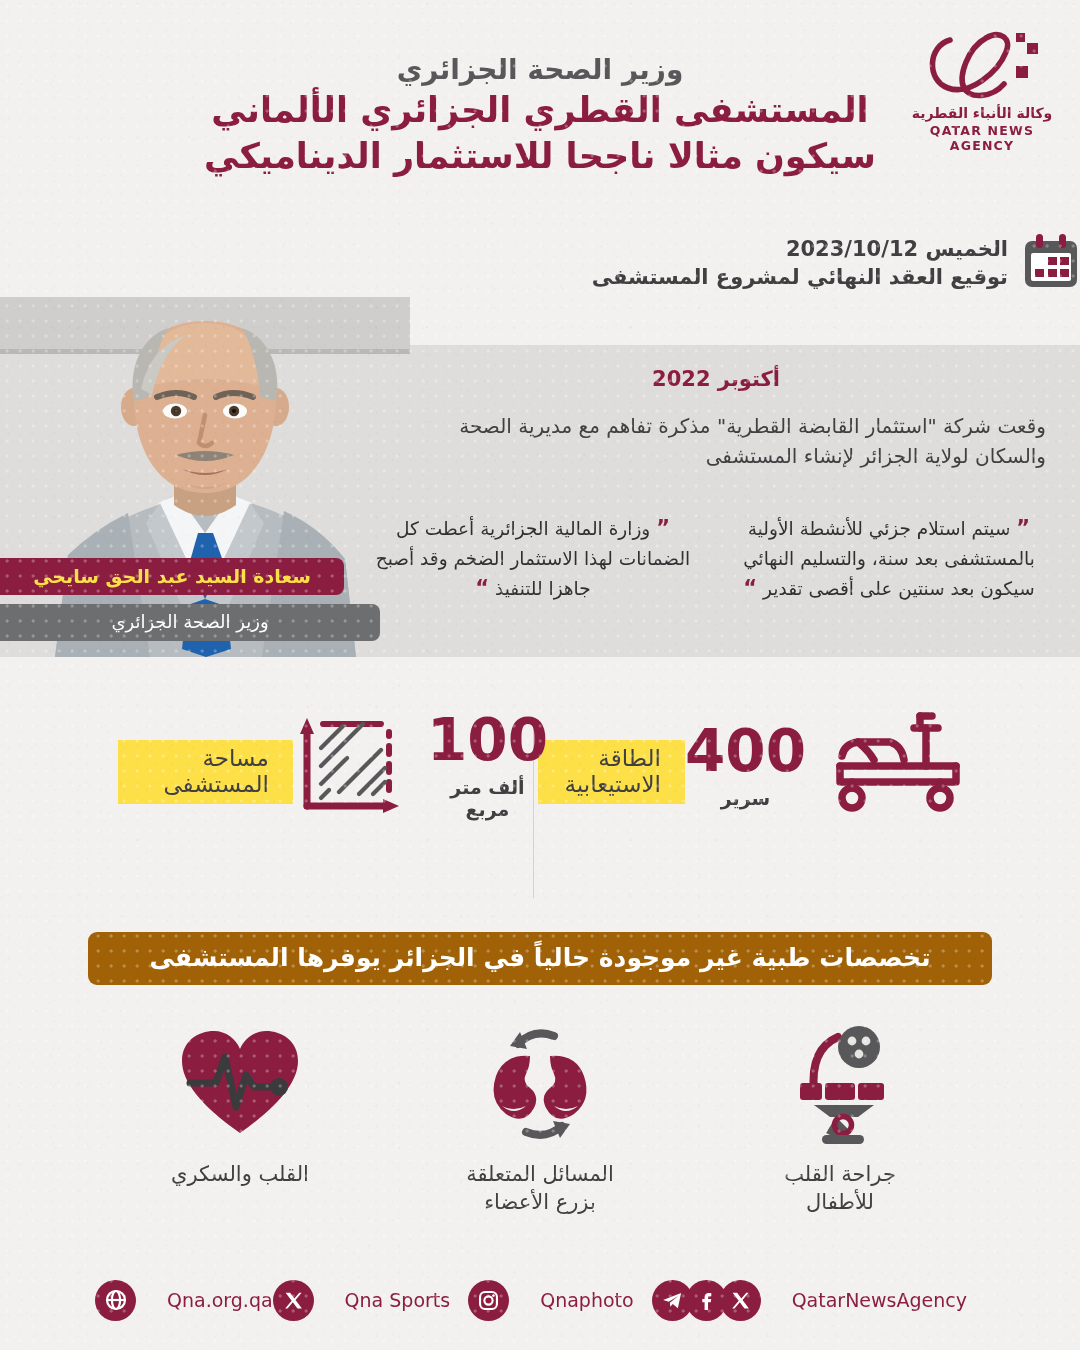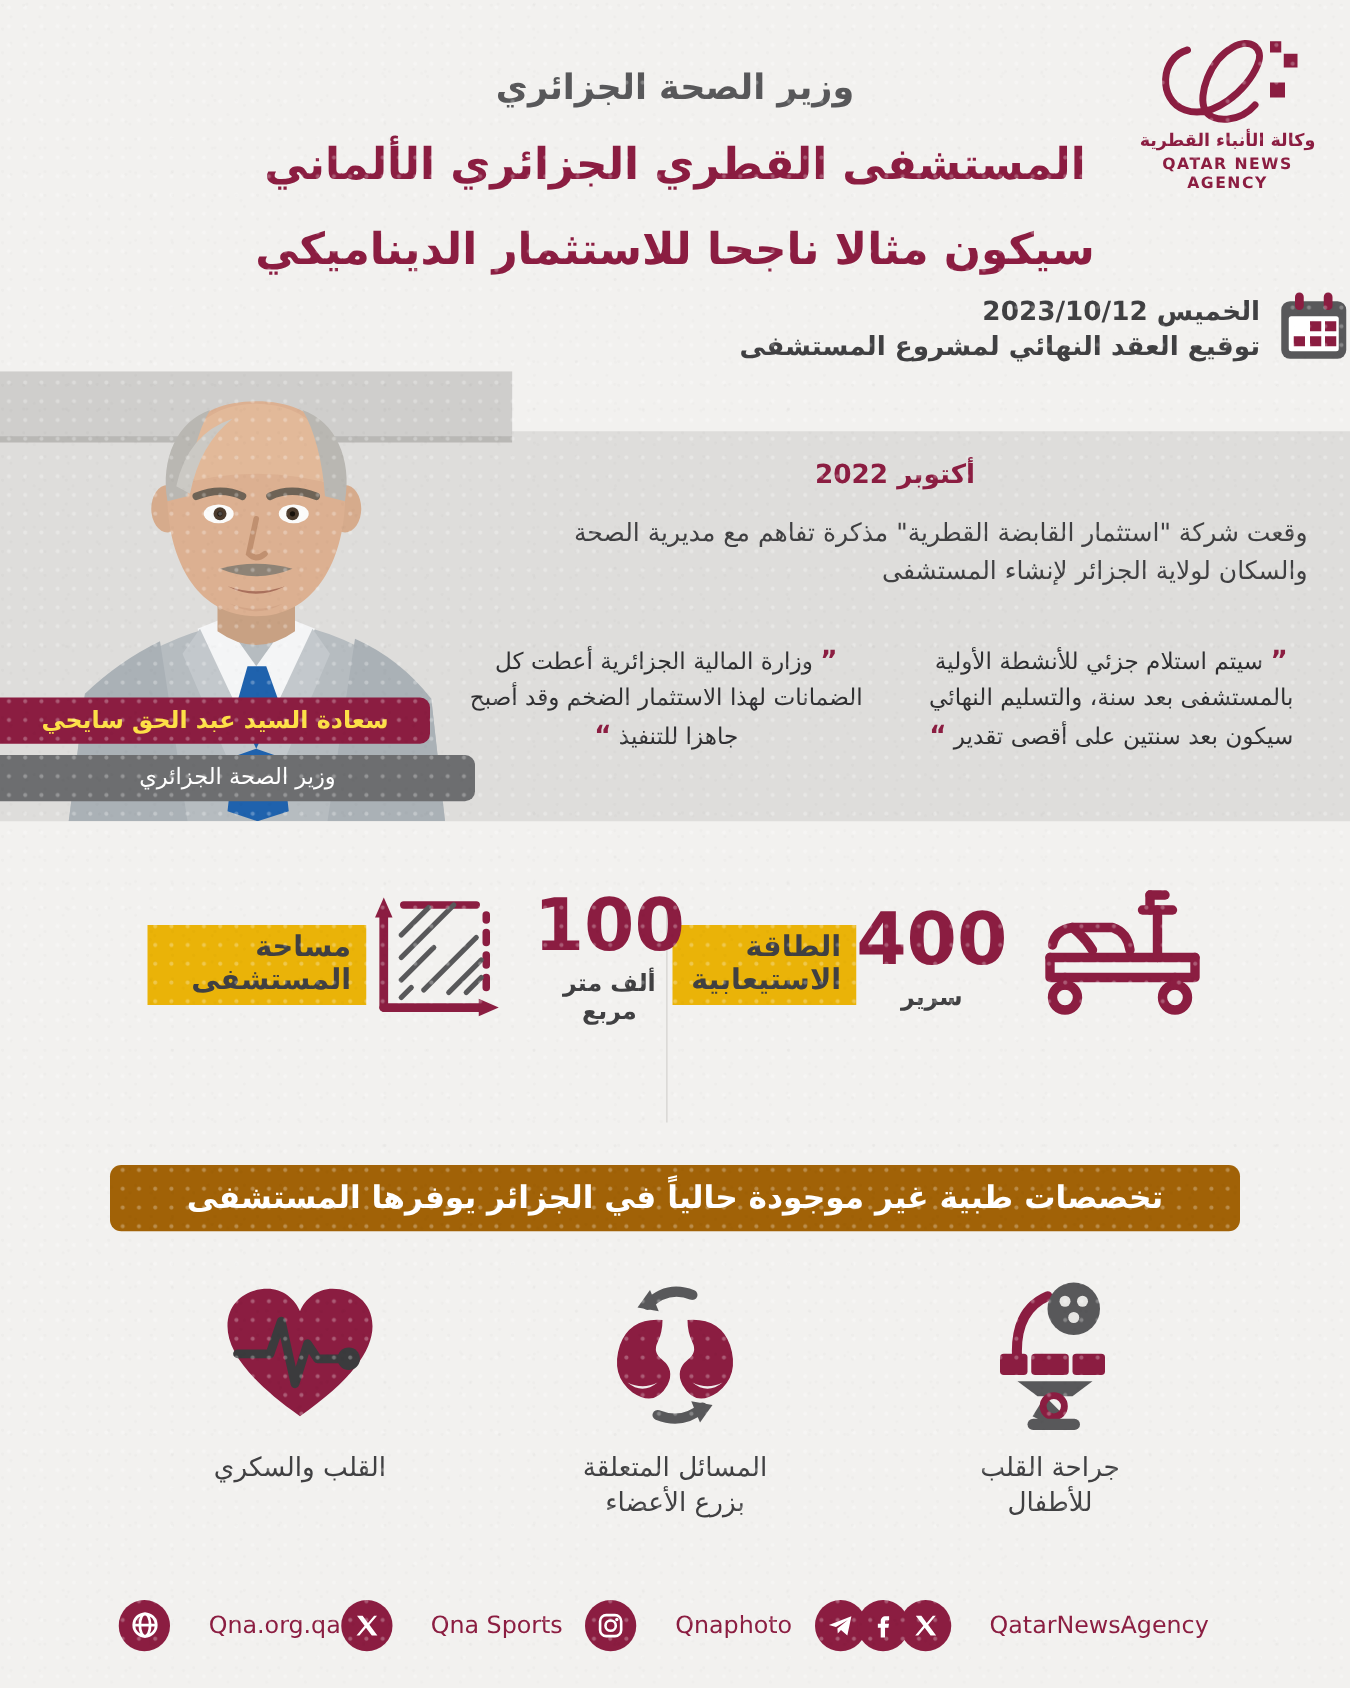--- a/index.html
+++ b/index.html
@@ -89,7 +89,7 @@
     font-weight: bold;
     color: #8b1d41;
     line-height: 1.32;
-    margin-top: 22px;
+    margin-top: 0;
     letter-spacing: -.4px;
   }
 

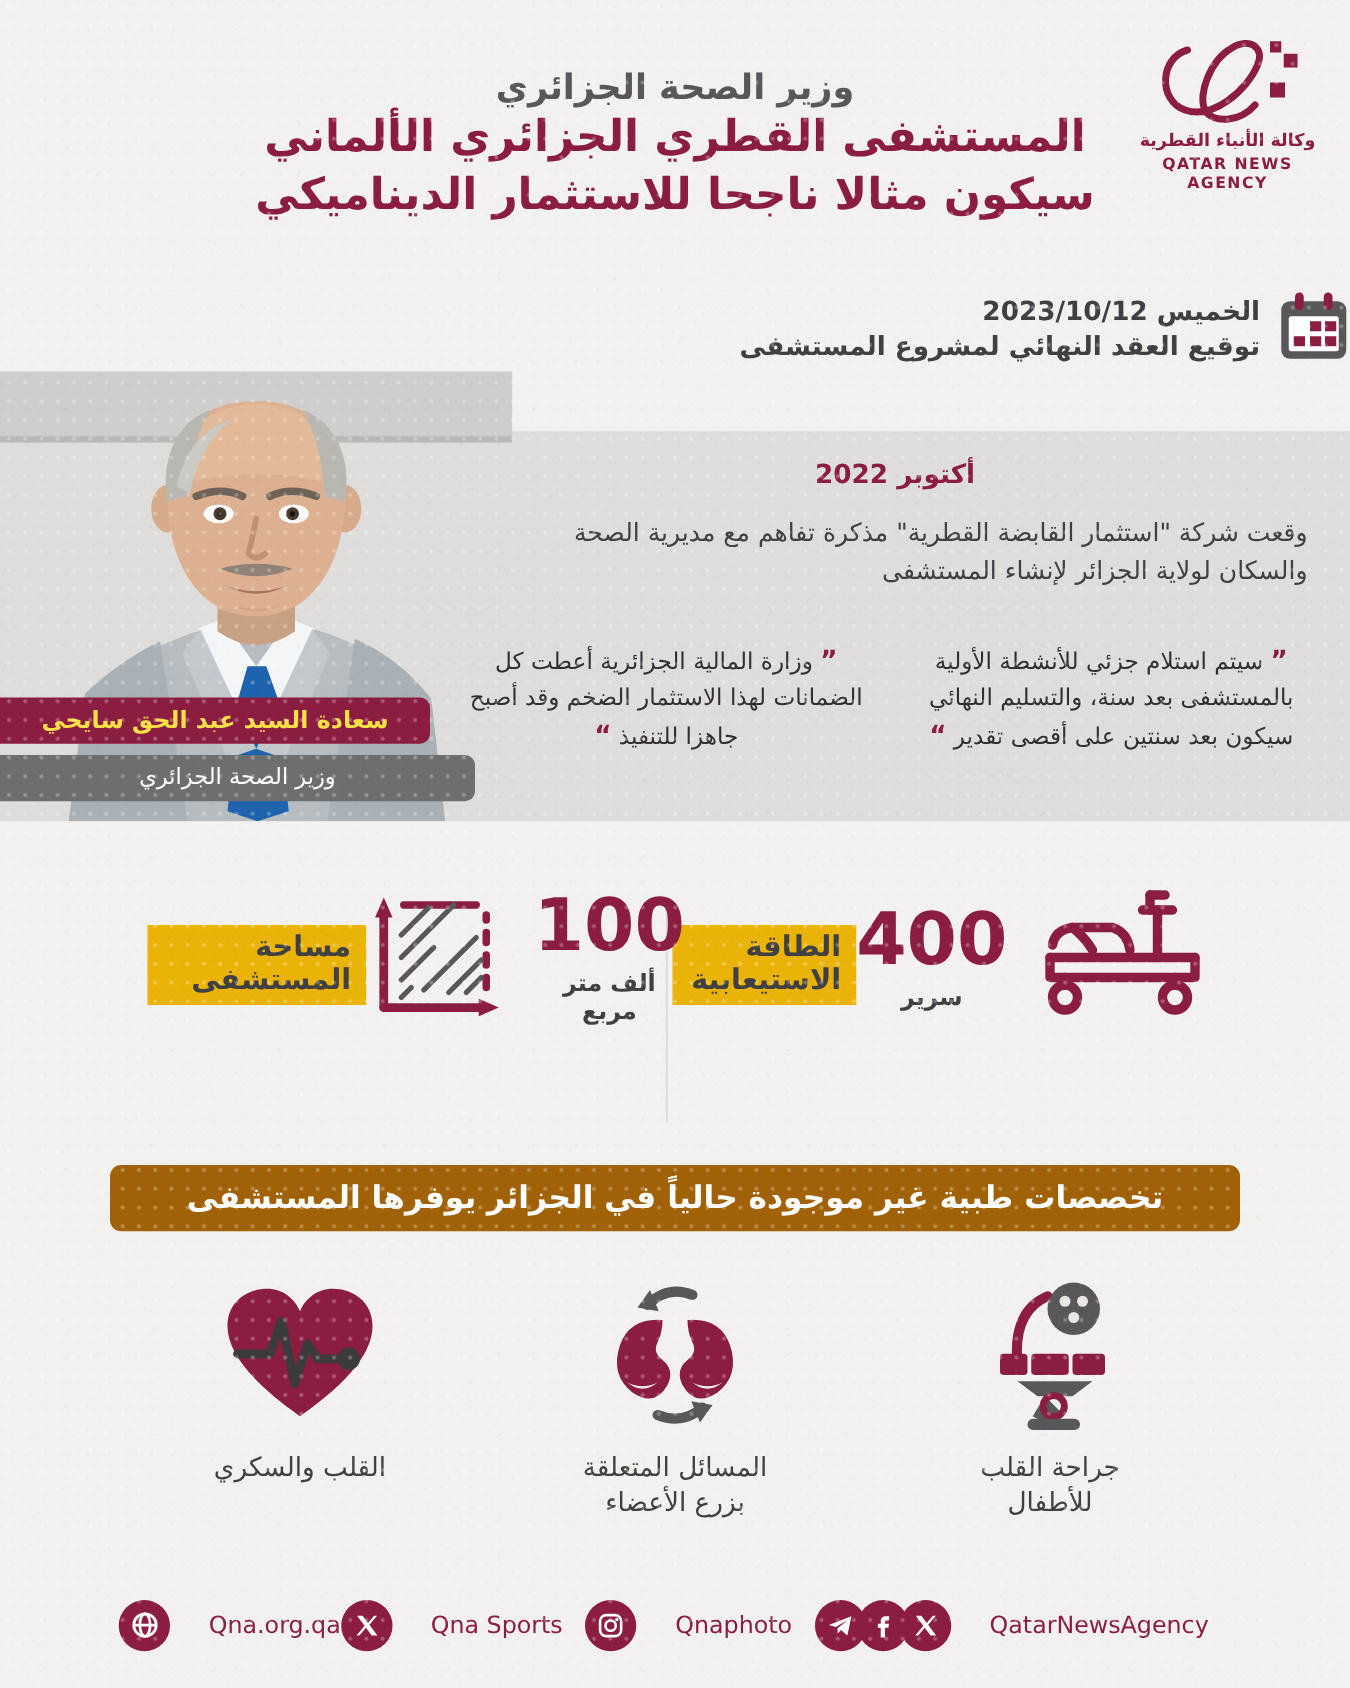--- a/index.html
+++ b/index.html
@@ -263,11 +263,11 @@
   }
   .stat-label {
     margin-top: 12px;
-    background: #eab308;
+    background: #fde047;
     color: #404042;
     font-size: 23px;
-    font-weight: bold;
-    padding: 5px 12px 7px;
+    font-weight: normal;
+    padding: 5px 24px 7px;
   }
 
   

